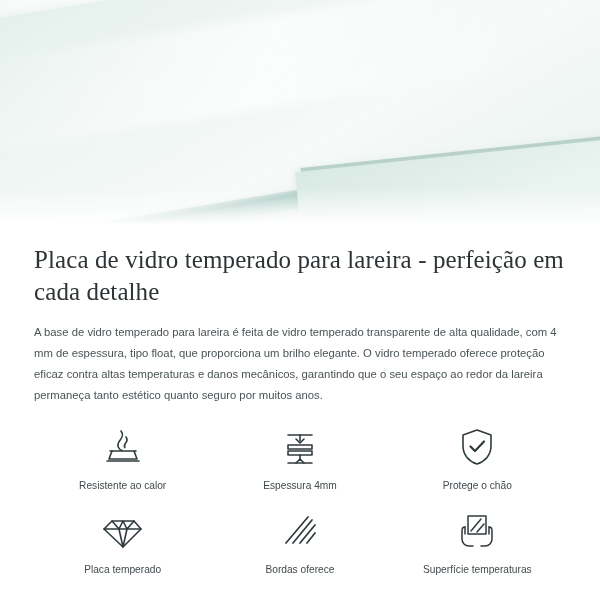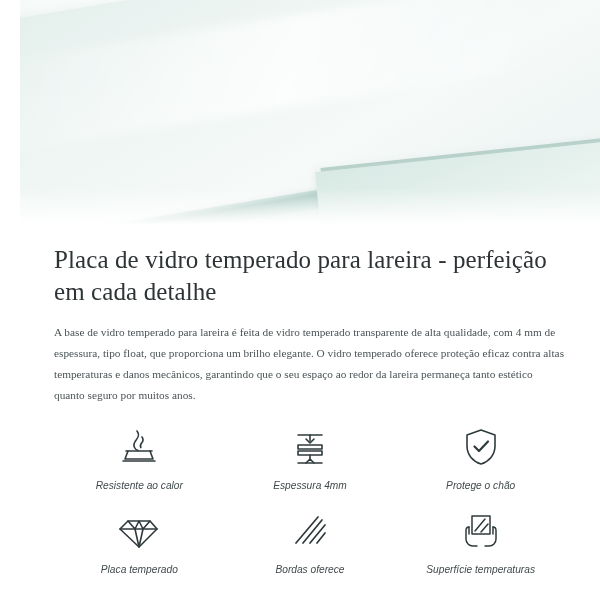--- a/index.html
+++ b/index.html
@@ -19,7 +19,6 @@
     height: 460px;
     background: #ffffff;
     box-sizing: border-box;
-    padding-left: 20px;
   }
 
   

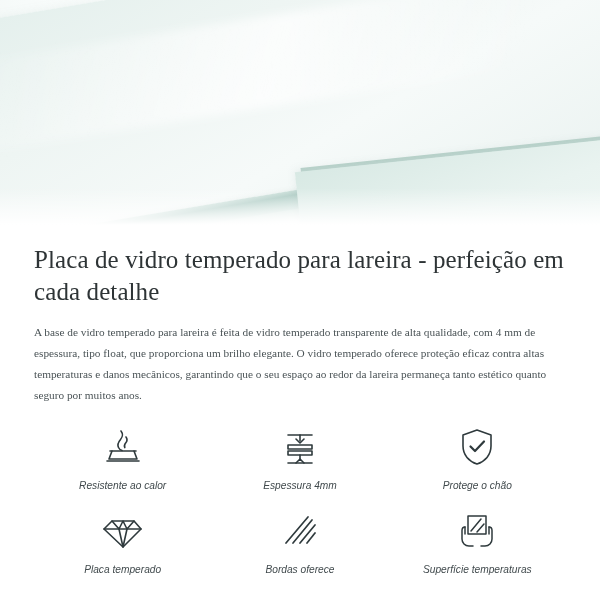--- a/index.html
+++ b/index.html
@@ -125,7 +125,7 @@
     letter-spacing: 0.1px;
   }
   .body-text {
-    font-family: Liberation Serif, serif;
+    font-family: Liberation Sans, sans-serif;
     font-size: 11.3px;
     line-height: 1.85;
     color: #4a5356;

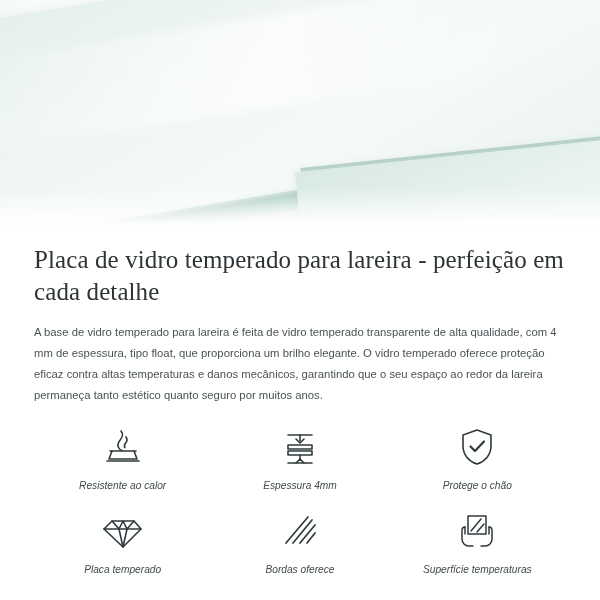--- a/index.html
+++ b/index.html
@@ -148,7 +148,6 @@
     justify-content: flex-start;
     padding: 0 6px;
     box-sizing: border-box;
-    font-style: italic;
   }
   .feature-icon {
     width: 46px;

